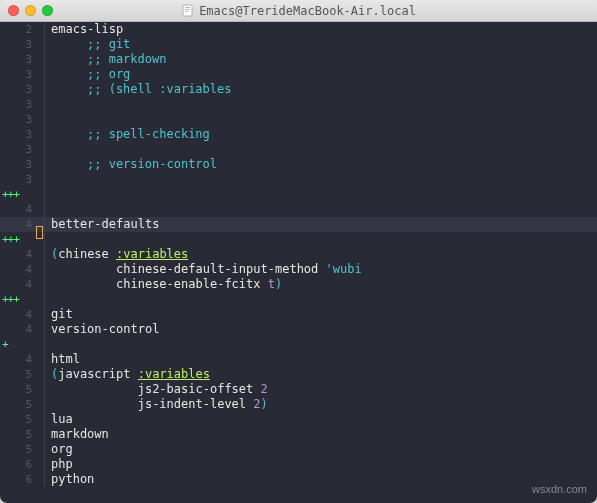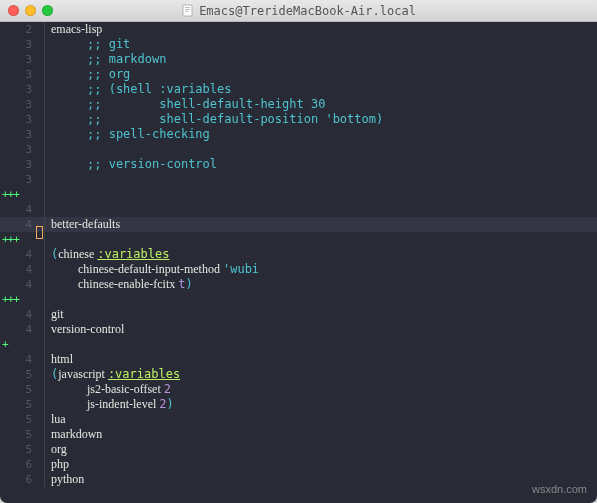--- a/index.html
+++ b/index.html
@@ -109,7 +109,7 @@
       padding-left: 4px;
     }
     
-    .c-normal { color: #e8e8e0; font-family: Liberation Serif, serif; }
+    .c-normal { color: #e8e8e0; }
     .c-comment { color: #4fc4cf; margin-left: 36px; }
     .c-keyword { color: #bef264; text-decoration: underline; }
     .c-keyword-bold { color: #b694d8; font-weight: 500; }

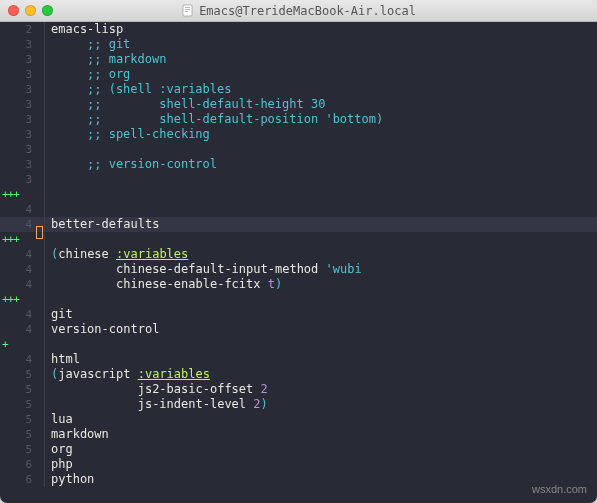--- a/index.html
+++ b/index.html
@@ -155,7 +155,7 @@
         <div class="line"><div class="gutter"><span class="diff"></span><span class="lnum">3</span><span class="cursor-col"></span></div><div class="fold-bar"></div><div class="content"><span class="c-comment">;; markdown</span></div></div>
         <div class="line"><div class="gutter"><span class="diff"></span><span class="lnum">3</span><span class="cursor-col"></span></div><div class="fold-bar"></div><div class="content"><span class="c-comment">;; org</span></div></div>
         <div class="line"><div class="gutter"><span class="diff"></span><span class="lnum">3</span><span class="cursor-col"></span></div><div class="fold-bar"></div><div class="content"><span class="c-comment">;; (shell :variables</span></div></div>
-        <div class="line"><div class="gutter"><span class="diff"></span><span class="lnum">3</span><span class="cursor-col"></span></div><div class="fold-bar"></div><div class="content"><span class="c-comment">;;        shell-default-height 30</span></div></div>
+        <div class="line"><div class="gutter"><span class="diff"></span><span class="lnum">3</span><span class="cursor-col"></span></div><div class="fold-bar"></div></div>
         <div class="line"><div class="gutter"><span class="diff"></span><span class="lnum">3</span><span class="cursor-col"></span></div><div class="fold-bar"></div><div class="content"><span class="c-comment">;;        shell-default-position 'bottom)</span></div></div>
         <div class="line"><div class="gutter"><span class="diff"></span><span class="lnum">3</span><span class="cursor-col"></span></div><div class="fold-bar"></div><div class="content"><span class="c-comment">;; spell-checking</span></div></div>
         <div class="line"><div class="gutter"><span class="diff"></span><span class="lnum">3</span><span class="cursor-col"></span></div><div class="fold-bar"></div></div>

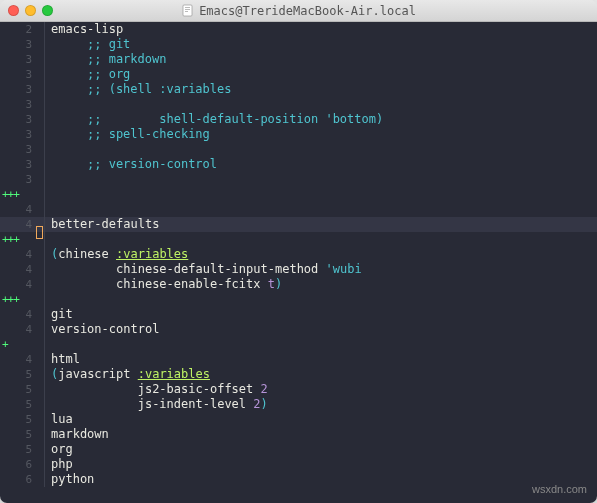--- a/index.html
+++ b/index.html
@@ -156,7 +156,7 @@
         <div class="line"><div class="gutter"><span class="diff"></span><span class="lnum">3</span><span class="cursor-col"></span></div><div class="fold-bar"></div><div class="content"><span class="c-comment">;; org</span></div></div>
         <div class="line"><div class="gutter"><span class="diff"></span><span class="lnum">3</span><span class="cursor-col"></span></div><div class="fold-bar"></div><div class="content"><span class="c-comment">;; (shell :variables</span></div></div>
         <div class="line"><div class="gutter"><span class="diff"></span><span class="lnum">3</span><span class="cursor-col"></span></div><div class="fold-bar"></div></div>
-        <div class="line"><div class="gutter"><span class="diff"></span><span class="lnum">3</span><span class="cursor-col"></span></div><div class="fold-bar"></div><div class="content"><span class="c-comment">;;        shell-default-position 'bottom)</span></div></div>
+        <div class="line"><div class="gutter"><span class="diff"></span><span class="lnum">3</span><span class="cursor-col"></span></div><div class="fold-bar"></div></div>
         <div class="line"><div class="gutter"><span class="diff"></span><span class="lnum">3</span><span class="cursor-col"></span></div><div class="fold-bar"></div><div class="content"><span class="c-comment">;; spell-checking</span></div></div>
         <div class="line"><div class="gutter"><span class="diff"></span><span class="lnum">3</span><span class="cursor-col"></span></div><div class="fold-bar"></div></div>
         <div class="line"><div class="gutter"><span class="diff"></span><span class="lnum">3</span><span class="cursor-col"></span></div><div class="fold-bar"></div><div class="content"><span class="c-comment">;; version-control</span></div></div>

